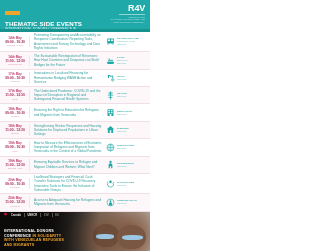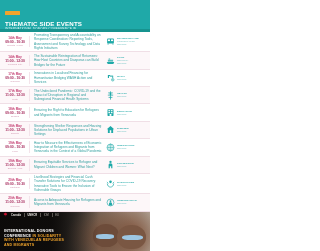--- a/index.html
+++ b/index.html
@@ -168,6 +168,13 @@
     <div class="h-sub2">SOLIDARITY WITH VENEZUELAN REFUGEES AND MIGRANTS</div>
     
 
+    <div class="logo">
+      <div class="logo-mark">R4V</div>
+      <div class="logo-line"></div>
+      <div class="logo-sub">COORDINATION</div>
+      <div class="logo-sub">PLATFORM FOR REFUGEES AND</div>
+      <div class="logo-sub">MIGRANTS FROM VENEZUELA</div>
+    </div>
   </div>
 
   <div class="list" id="event-list">

